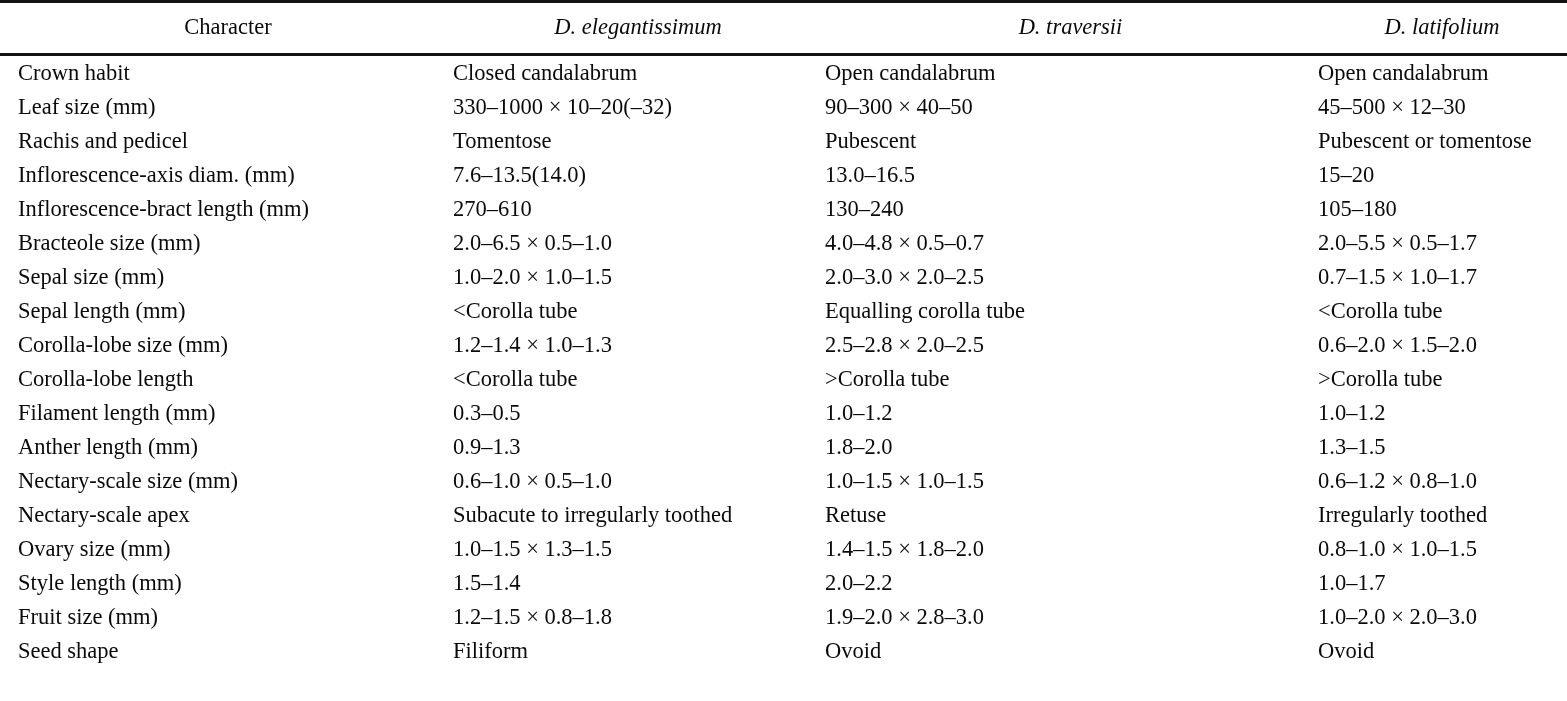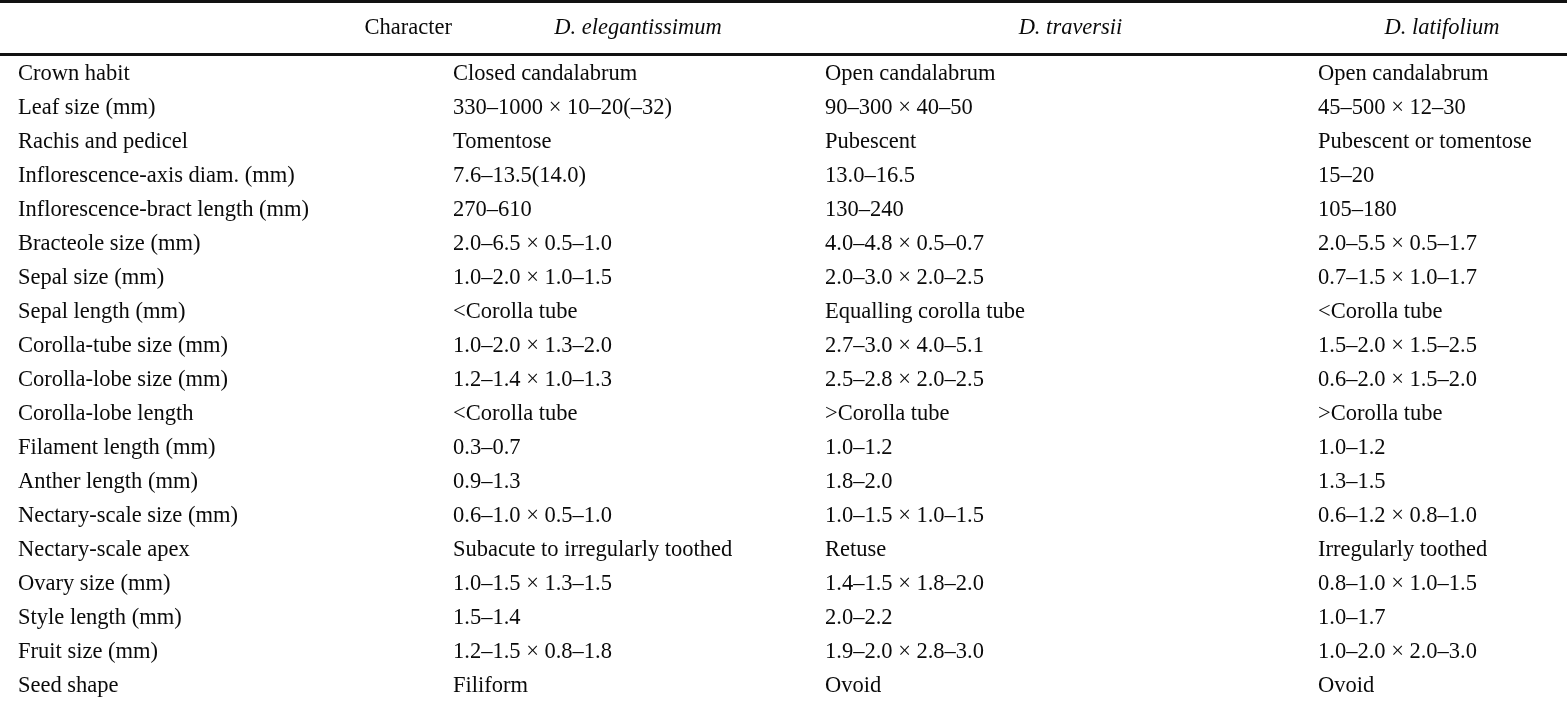--- a/index.html
+++ b/index.html
@@ -43,7 +43,7 @@
   }
 
   th.character-head {
-    text-align: right;
+    text-align: center;
     padding-left: 4px;
   }
 

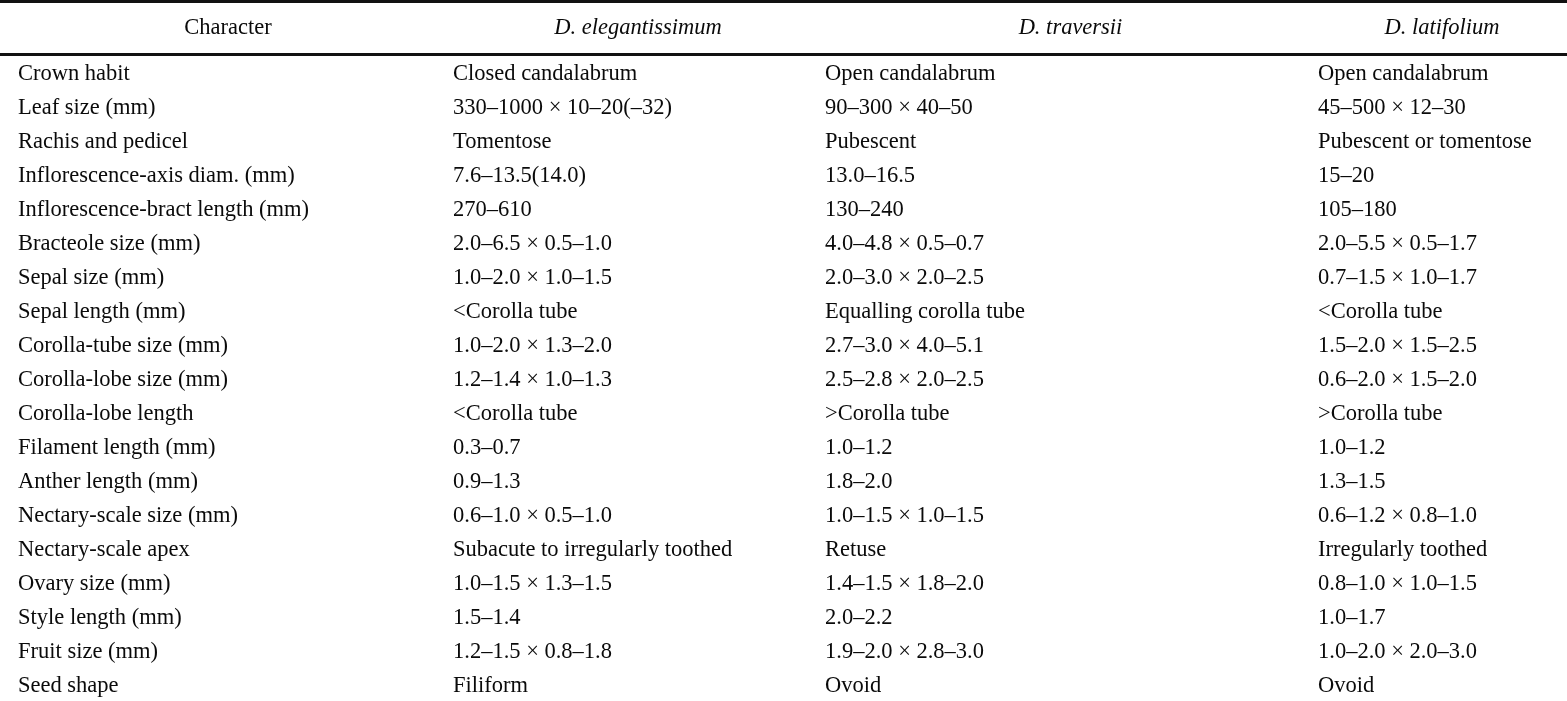--- a/index.html
+++ b/index.html
@@ -156,12 +156,6 @@
           <td class="value-cell col-3">&lt;Corolla tube</td>
         </tr>
         <tr class="data-row">
-          <td class="character-cell">Corolla-tube size (mm)</td>
-          <td class="value-cell col-1">1.0–2.0 × 1.3–2.0</td>
-          <td class="value-cell col-2">2.7–3.0 × 4.0–5.1</td>
-          <td class="value-cell col-3">1.5–2.0 × 1.5–2.5</td>
-        </tr>
-        <tr class="data-row">
           <td class="character-cell">Corolla-lobe size (mm)</td>
           <td class="value-cell col-1">1.2–1.4 × 1.0–1.3</td>
           <td class="value-cell col-2">2.5–2.8 × 2.0–2.5</td>

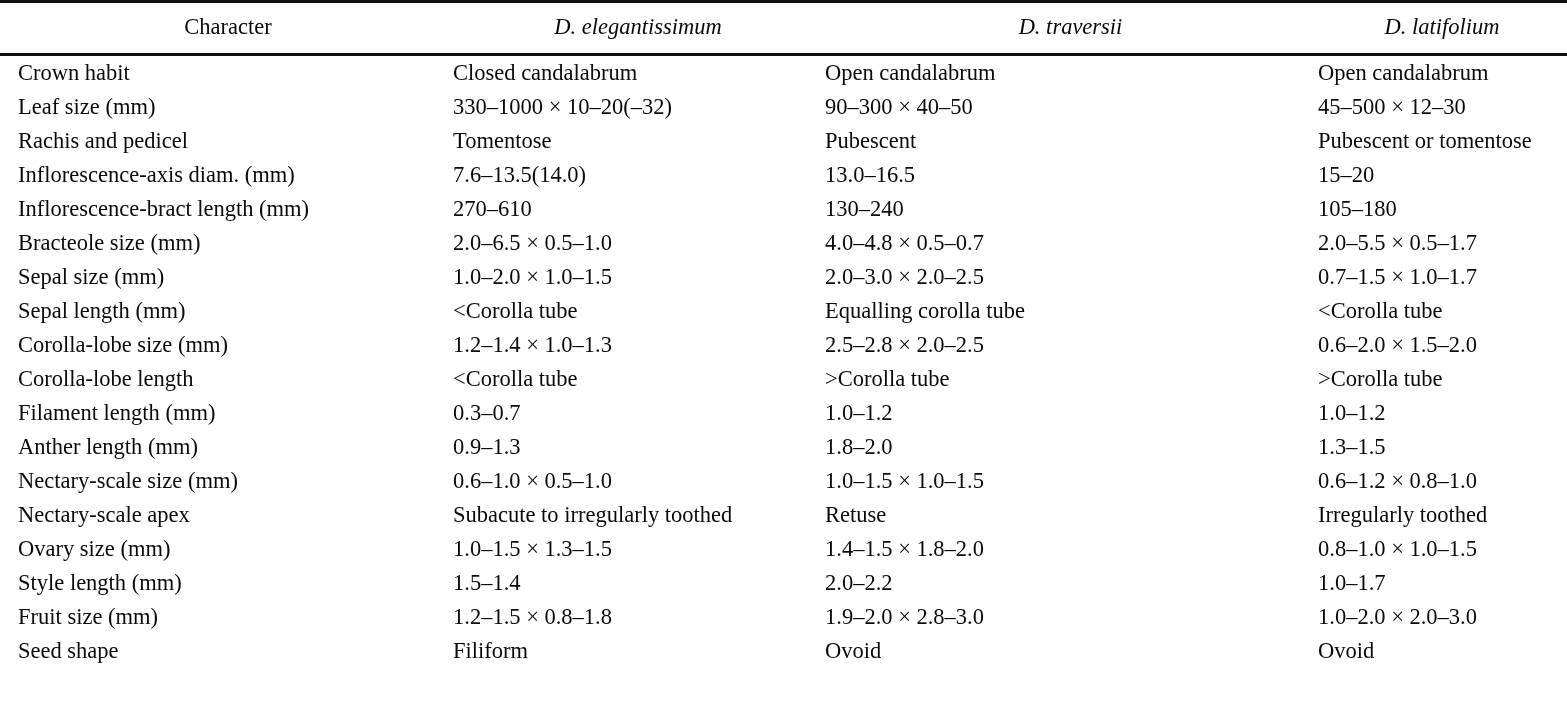--- a/index.html
+++ b/index.html
@@ -169,7 +169,7 @@
         </tr>
         <tr class="data-row">
           <td class="character-cell">Filament length (mm)</td>
-          <td class="value-cell col-1">0.3–0.7</td>
+          <td class="value-cell col-1">0.3–0.5</td>
           <td class="value-cell col-2">1.0–1.2</td>
           <td class="value-cell col-3">1.0–1.2</td>
         </tr>

